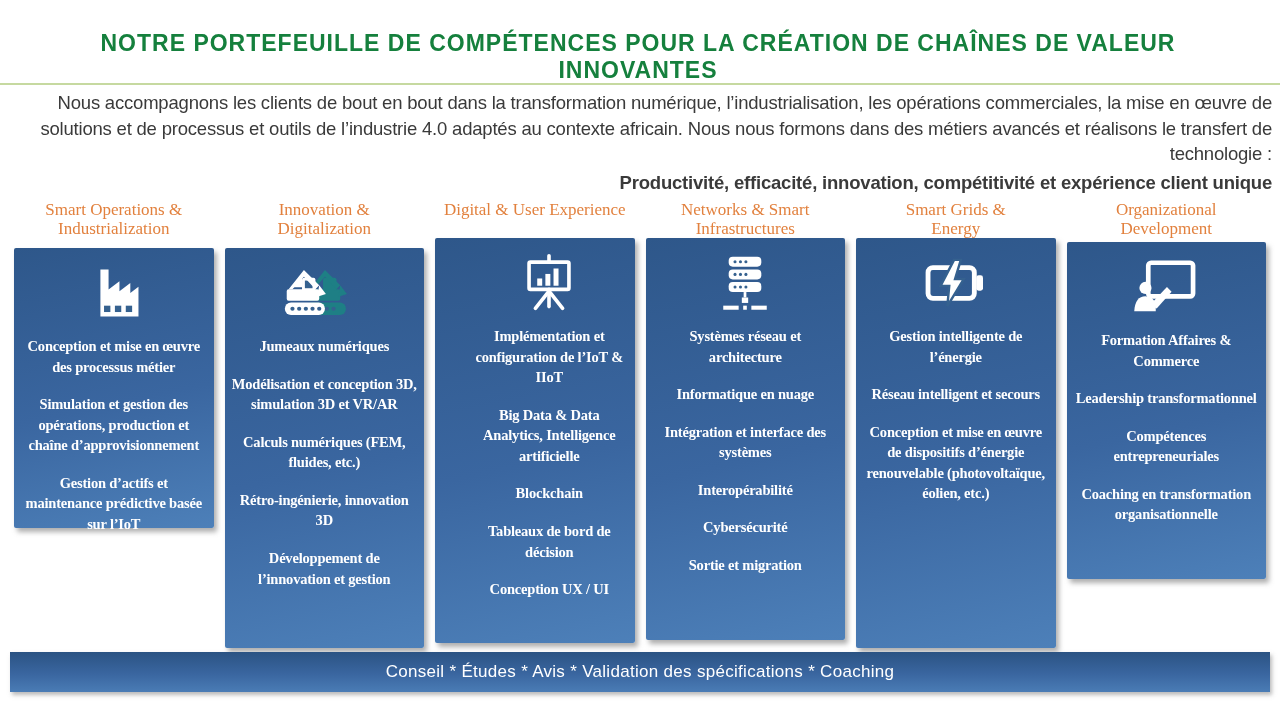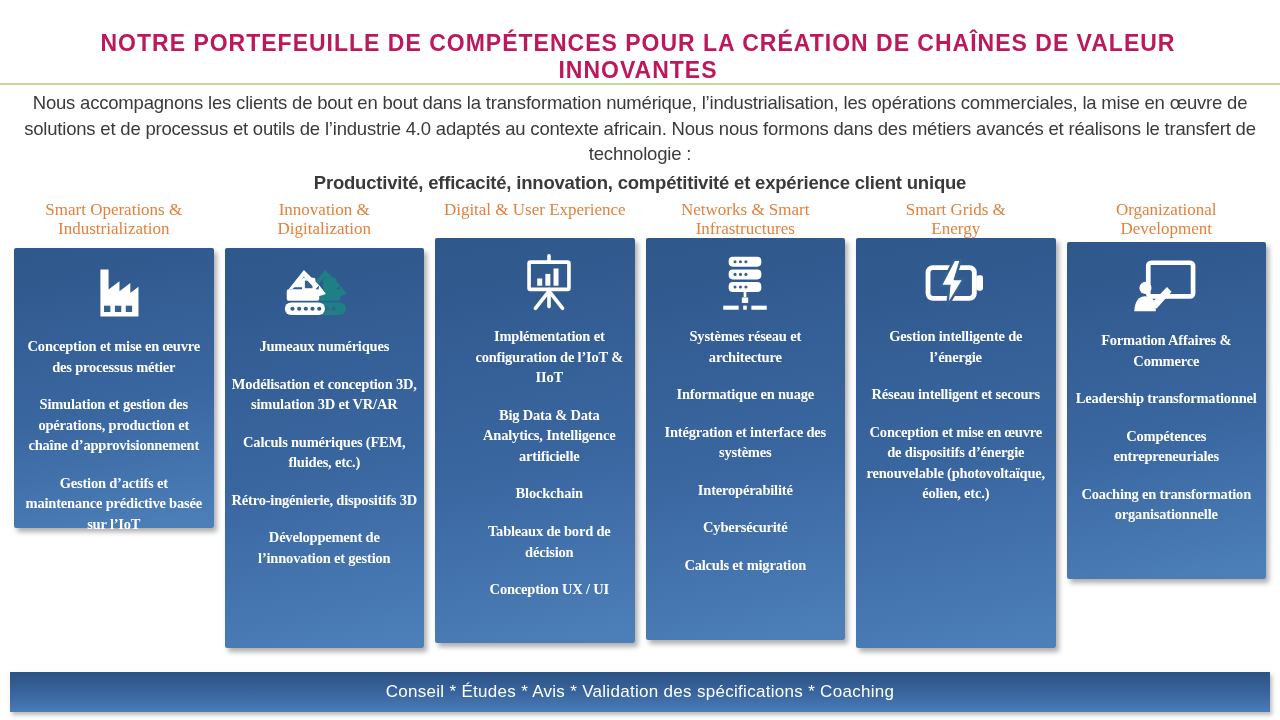--- a/index.html
+++ b/index.html
@@ -7,7 +7,7 @@
   .slide { position:relative; width:1280px; height:720px; background:#fff; }
 
   .title { position:absolute; top:30px; left:20px; right:24px; text-align:center;
-           color:#be185d; font-weight:bold; font-size:23px; letter-spacing:1px; }
+           color:#15803d; font-weight:bold; font-size:23px; letter-spacing:1px; }
   .divider { position:absolute; top:83px; left:0; right:0; border-top:2px solid #C6D9A0; }
 
   .intro { position:absolute; top:90px; left:8px; right:8px; text-align:center;

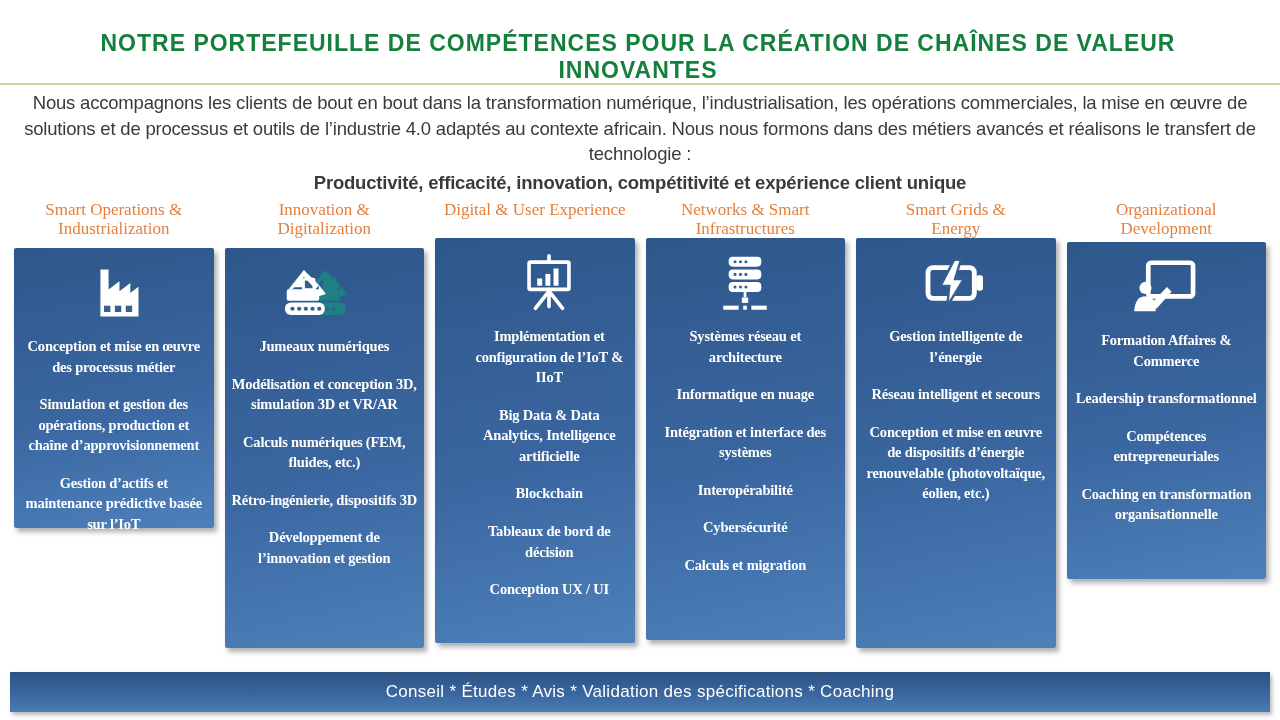--- a/index.html
+++ b/index.html
@@ -10,7 +10,7 @@
            color:#15803d; font-weight:bold; font-size:23px; letter-spacing:1px; }
   .divider { position:absolute; top:83px; left:0; right:0; border-top:2px solid #C6D9A0; }
 
-  .intro { position:absolute; top:90px; left:8px; right:8px; text-align:center;
+  .intro { position:absolute; top:90px; left:8px; right:8px; text-align:right;
            color:#3A3A3A; font-size:18.5px; line-height:1.38; letter-spacing:-0.2px; }
   .intro .highlight { margin-top:3px;font-weight:bold; }
 

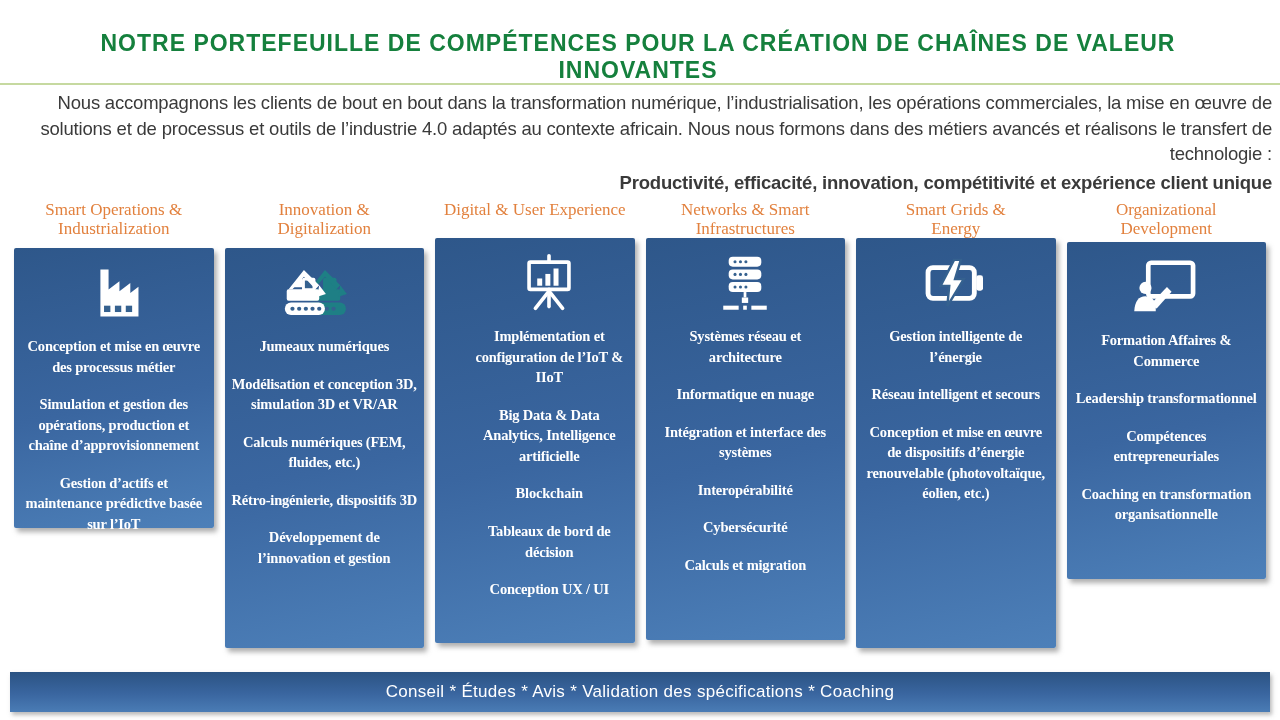--- a/index.html
+++ b/index.html
@@ -110,7 +110,7 @@
         <div class="item">Jumeaux numériques</div>
         <div class="item">Modélisation et conception 3D, simulation 3D et VR/AR</div>
         <div class="item">Calculs numériques (FEM, fluides, etc.)</div>
-        <div class="item">Rétro-ingénierie, dispositifs 3D</div>
+        <div class="item">Rétro-ingénierie, innovation 3D</div>
         <div class="item">Développement de l’innovation et gestion</div>
       </div>
     </div>

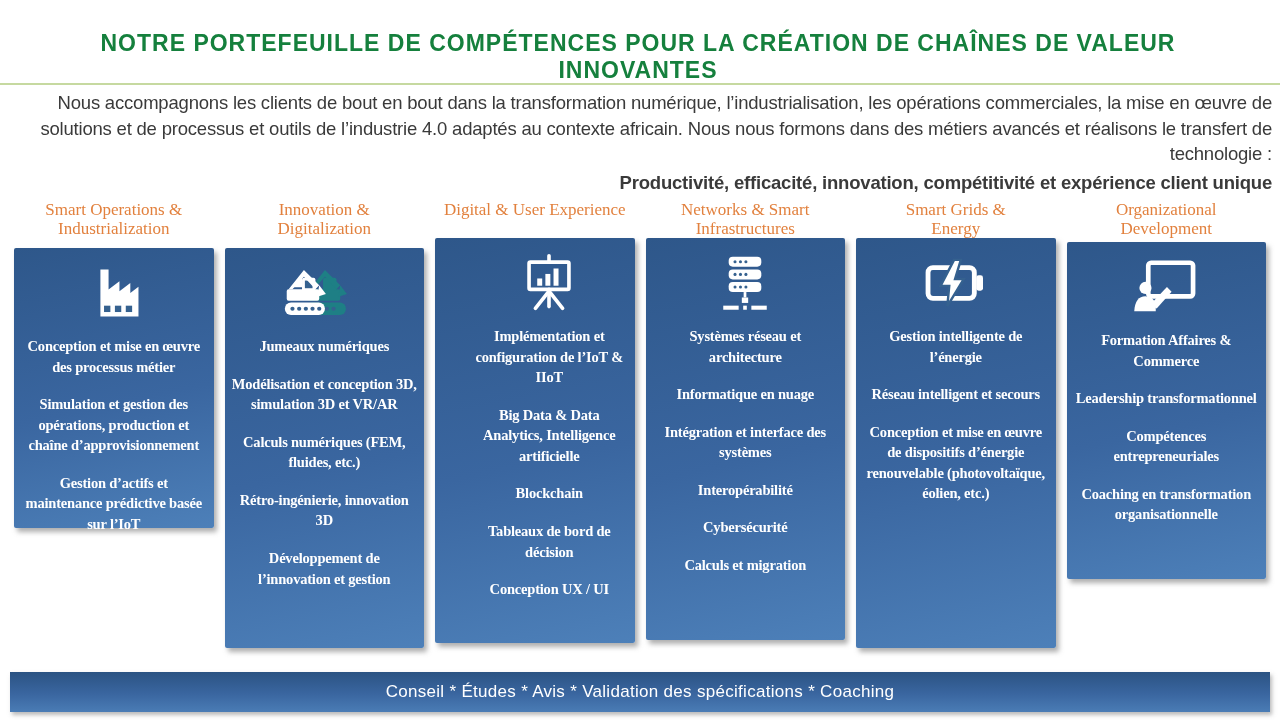--- a/index.html
+++ b/index.html
@@ -173,7 +173,7 @@
         <div class="item">Intégration et interface des systèmes</div>
         <div class="item">Interopérabilité</div>
         <div class="item">Cybersécurité</div>
-        <div class="item">Calculs et migration</div>
+        <div class="item">Sortie et migration</div>
       </div>
     </div>
 

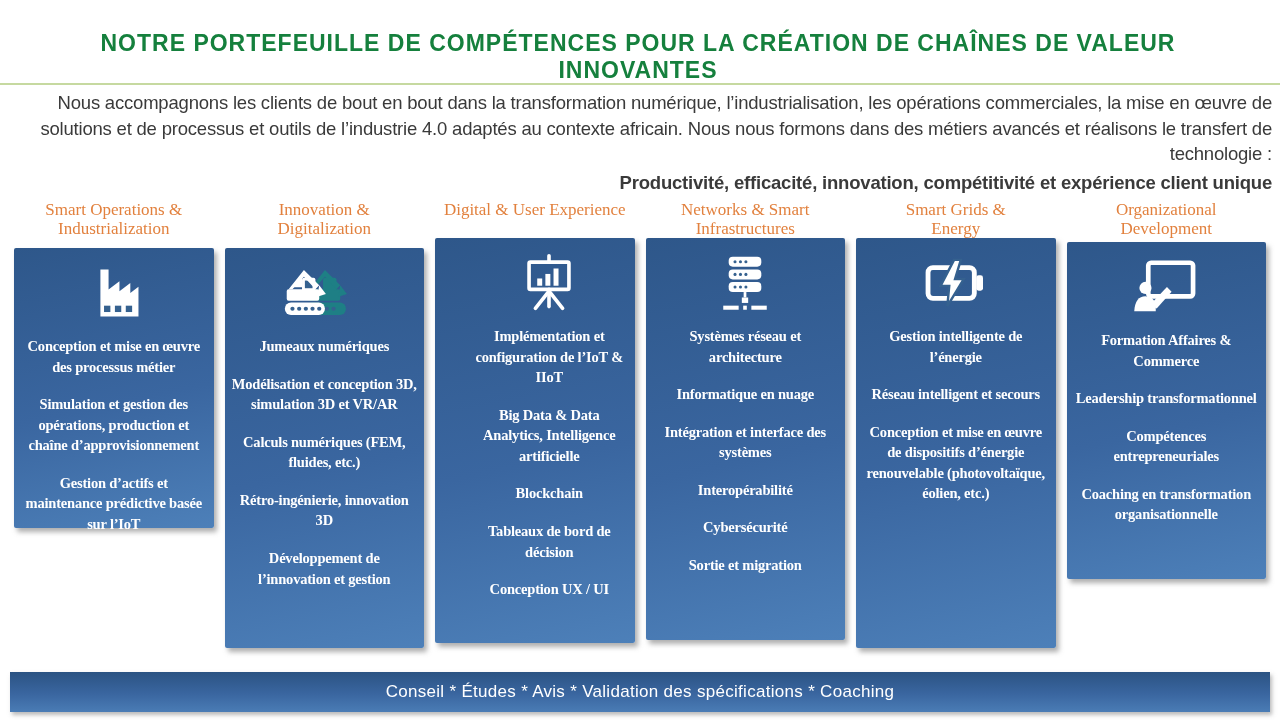--- a/index.html
+++ b/index.html
@@ -36,7 +36,7 @@
   .item { font-weight:bold; font-size:14.5px; line-height:1.42; letter-spacing:-0.2px; margin-bottom:17px; }
   .item:last-child { margin-bottom:0; }
 
-  .footer { position:absolute; top:672px; left:10px; right:10px; height:40px;
+  .footer { position:absolute; top:652px; left:10px; right:10px; height:40px;
             background:linear-gradient(180deg,#2B5383 0%,#3A66A0 55%,#4A7CB5 100%);
             box-shadow:2px 3px 4px rgba(120,120,120,.5);
             color:#fff; font-size:17px; letter-spacing:.3px;

